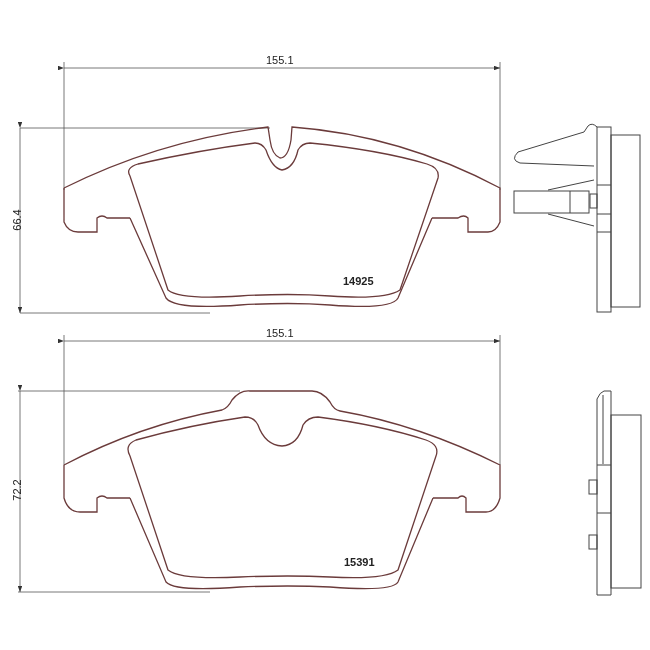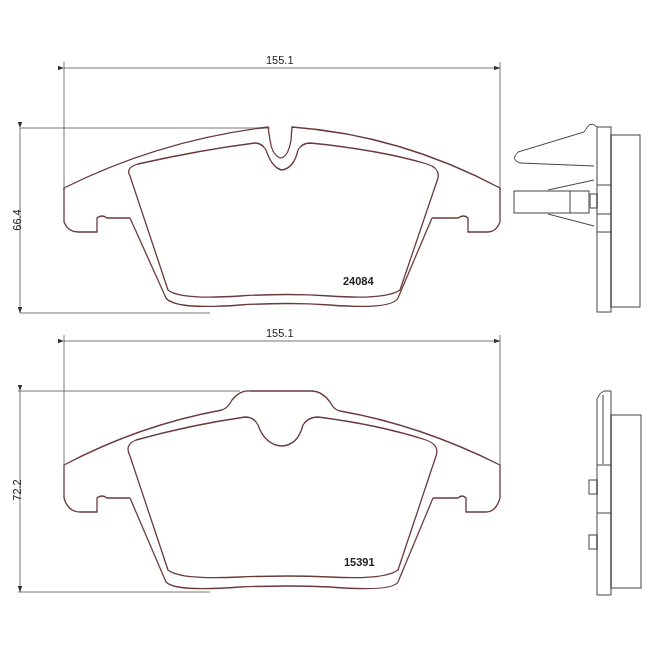--- a/index.html
+++ b/index.html
@@ -77,7 +77,7 @@
 
   <div class="lbl" style="left:266px;top:54px;">155.1</div>
   <div class="lbl vert" style="left:0px;top:214px;width:34px;text-align:center;">66.4</div>
-  <div class="lbl code" style="left:343px;top:275px;">24084</div>
+  <div class="lbl code" style="left:343px;top:275px;">14925</div>
 
   <div class="lbl" style="left:266px;top:327px;">155.1</div>
   <div class="lbl vert" style="left:0px;top:484px;width:34px;text-align:center;">72.2</div>

